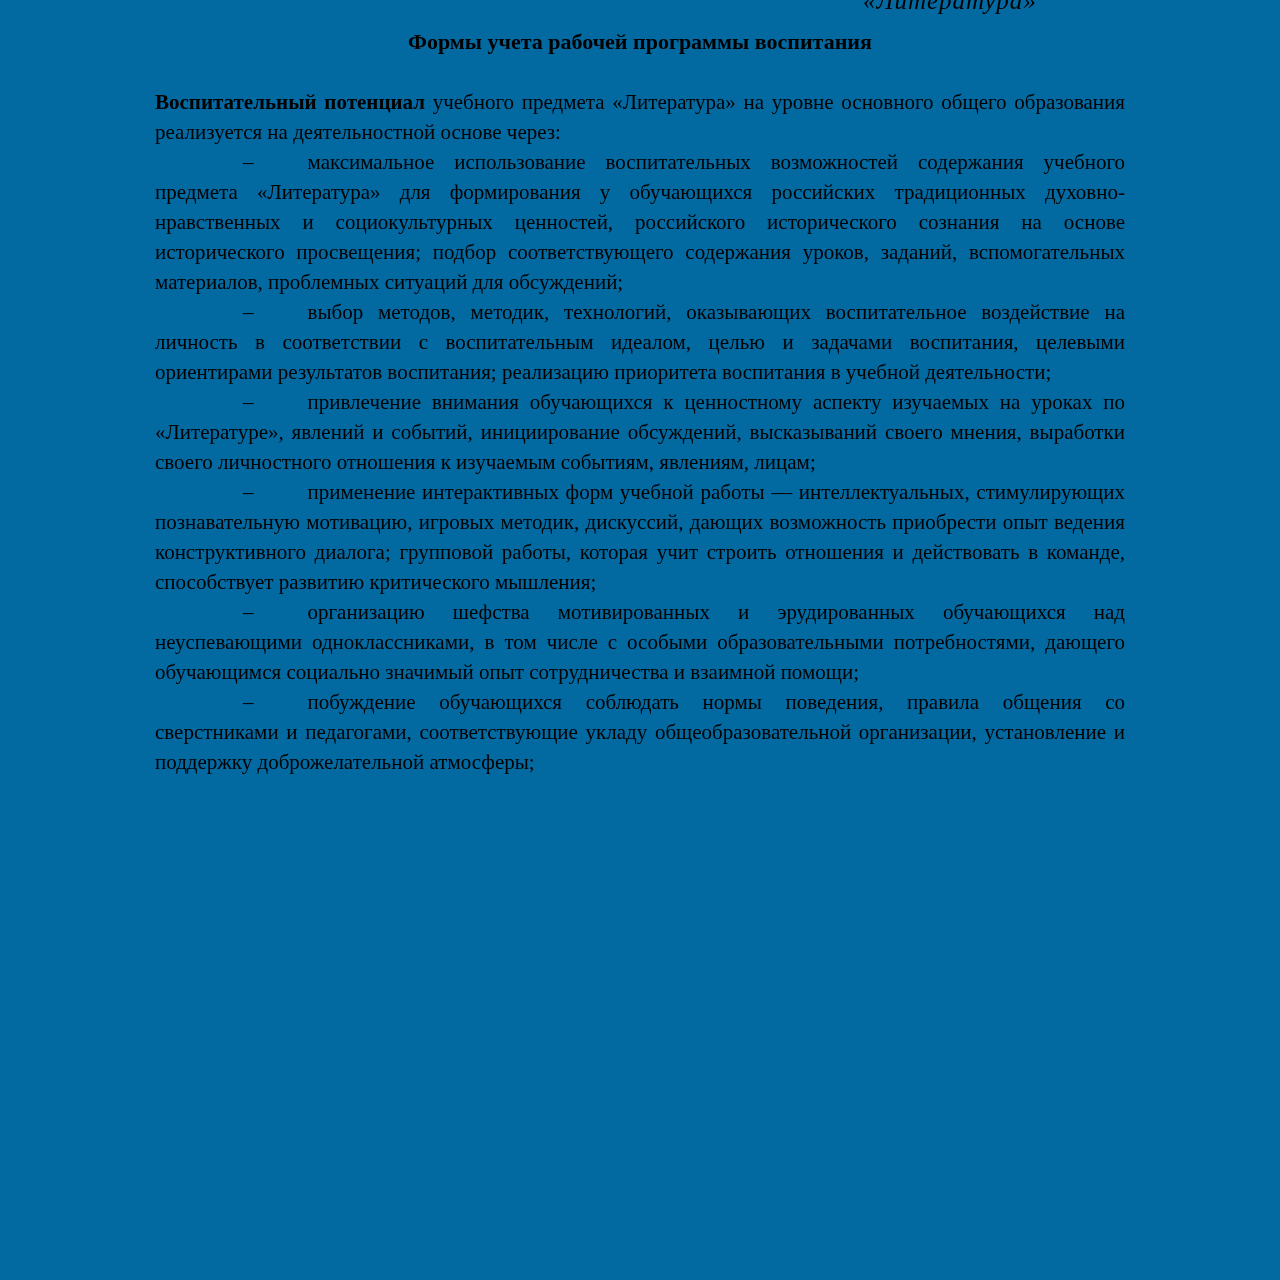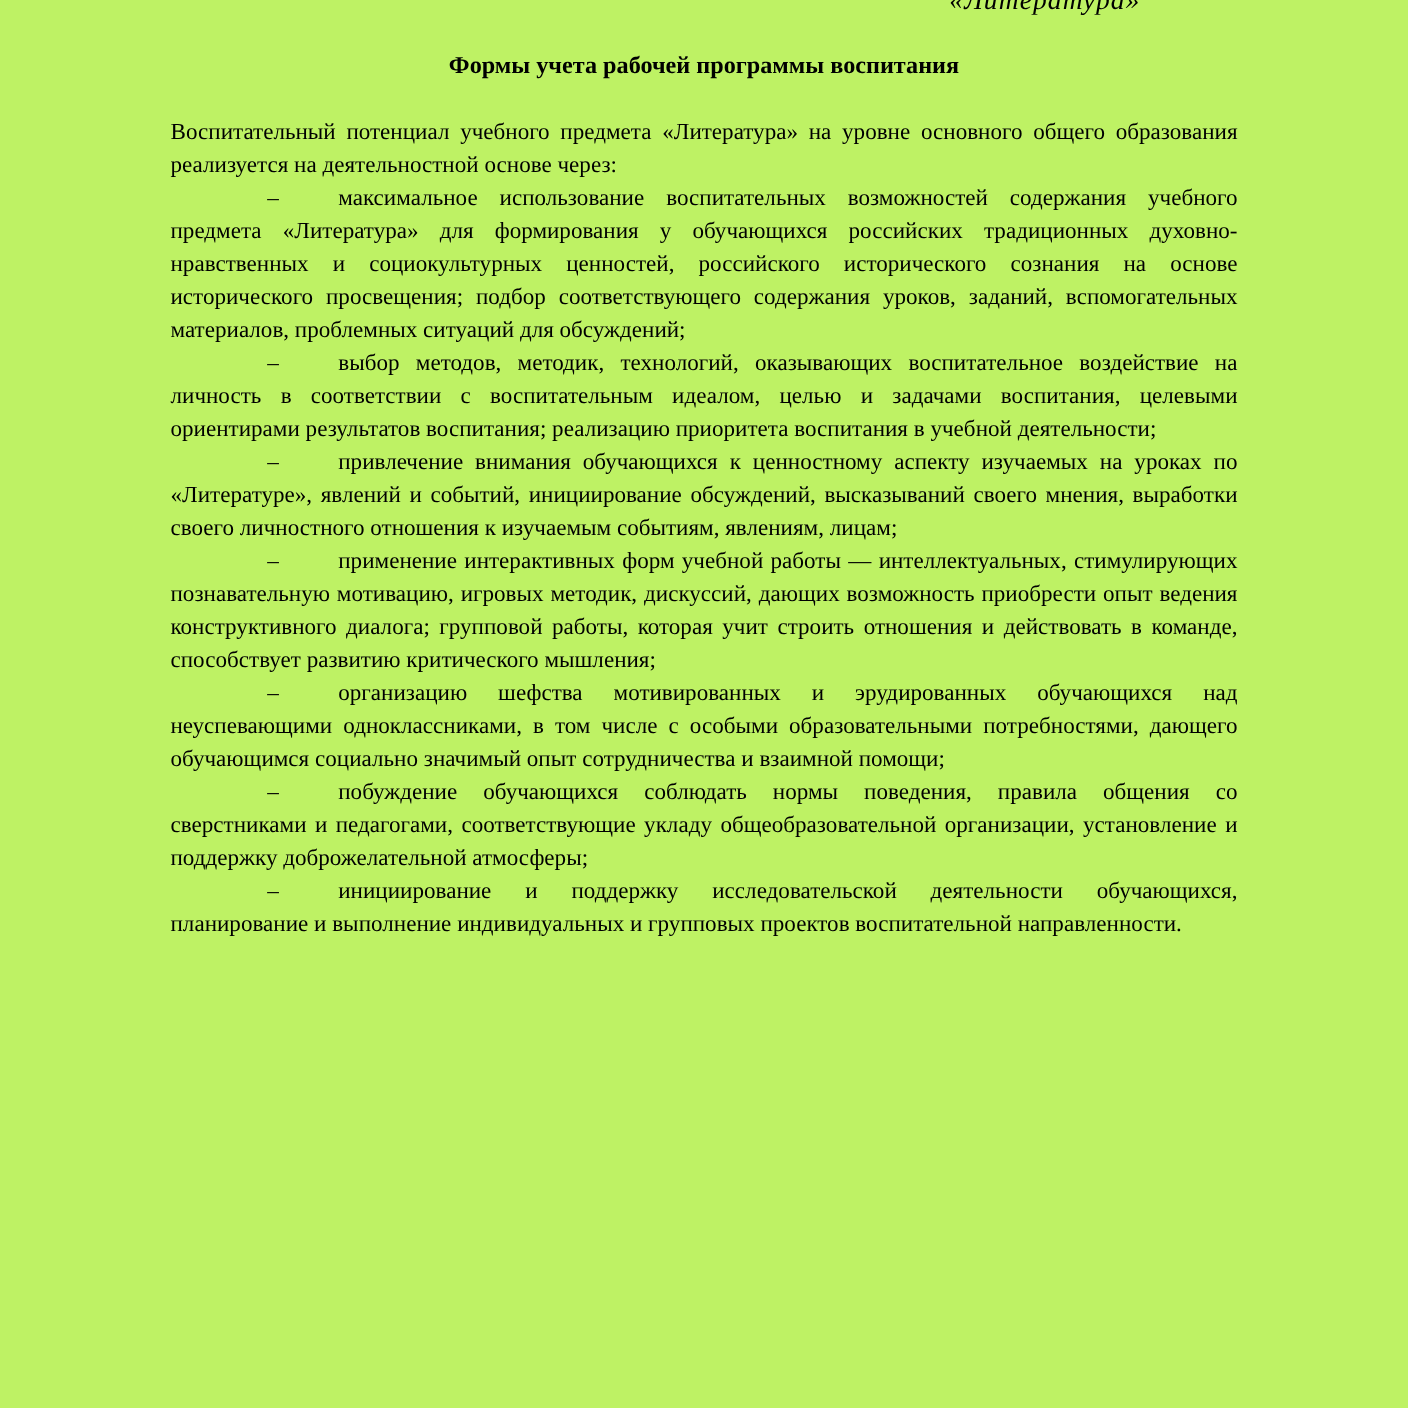--- a/index.html
+++ b/index.html
@@ -18,7 +18,7 @@
   .page {
     position: absolute;
     inset: 0;
-    background: #bef264;
+    background: #0369a1;
   }
   
   .header-fragment {

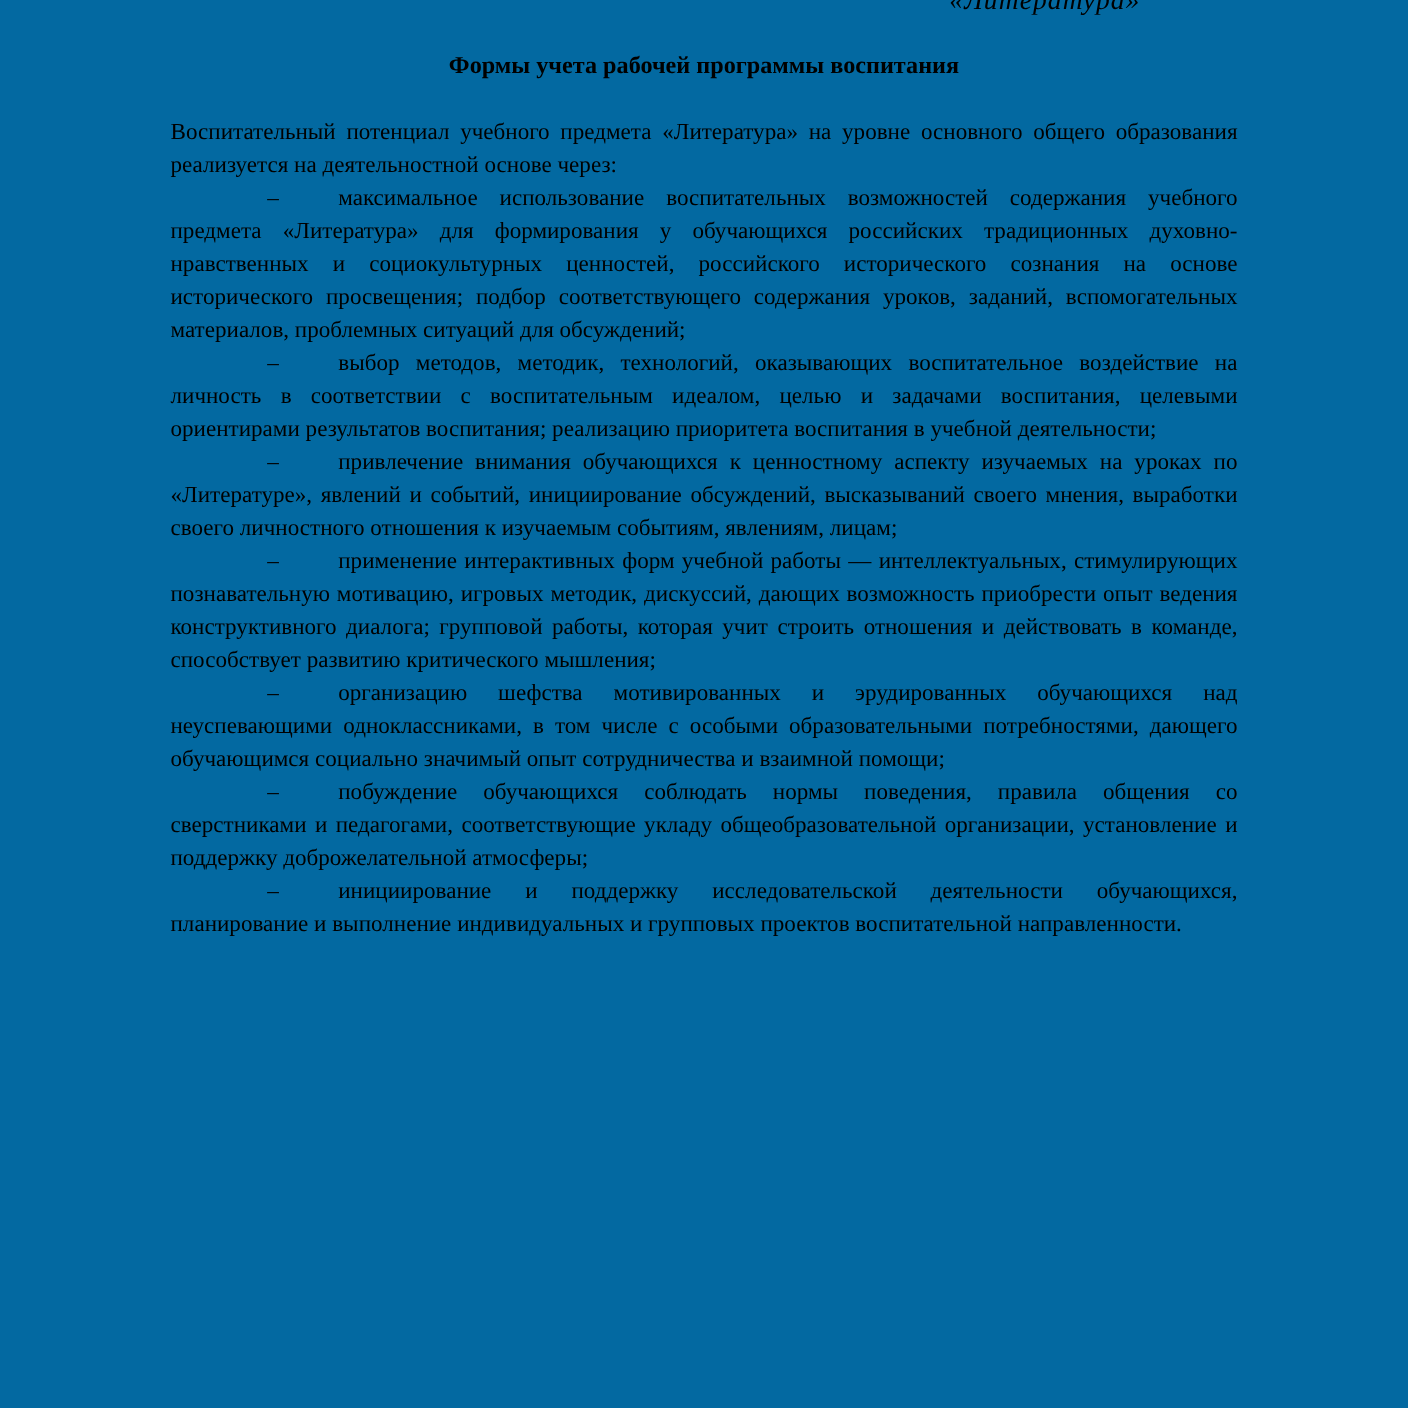--- a/index.html
+++ b/index.html
@@ -33,7 +33,7 @@
   .content {
     position: absolute;
     left: 155px;
-    top: 44px;
+    top: 27px;
     width: 970px;
     font-size: 21px;
     line-height: 30px;

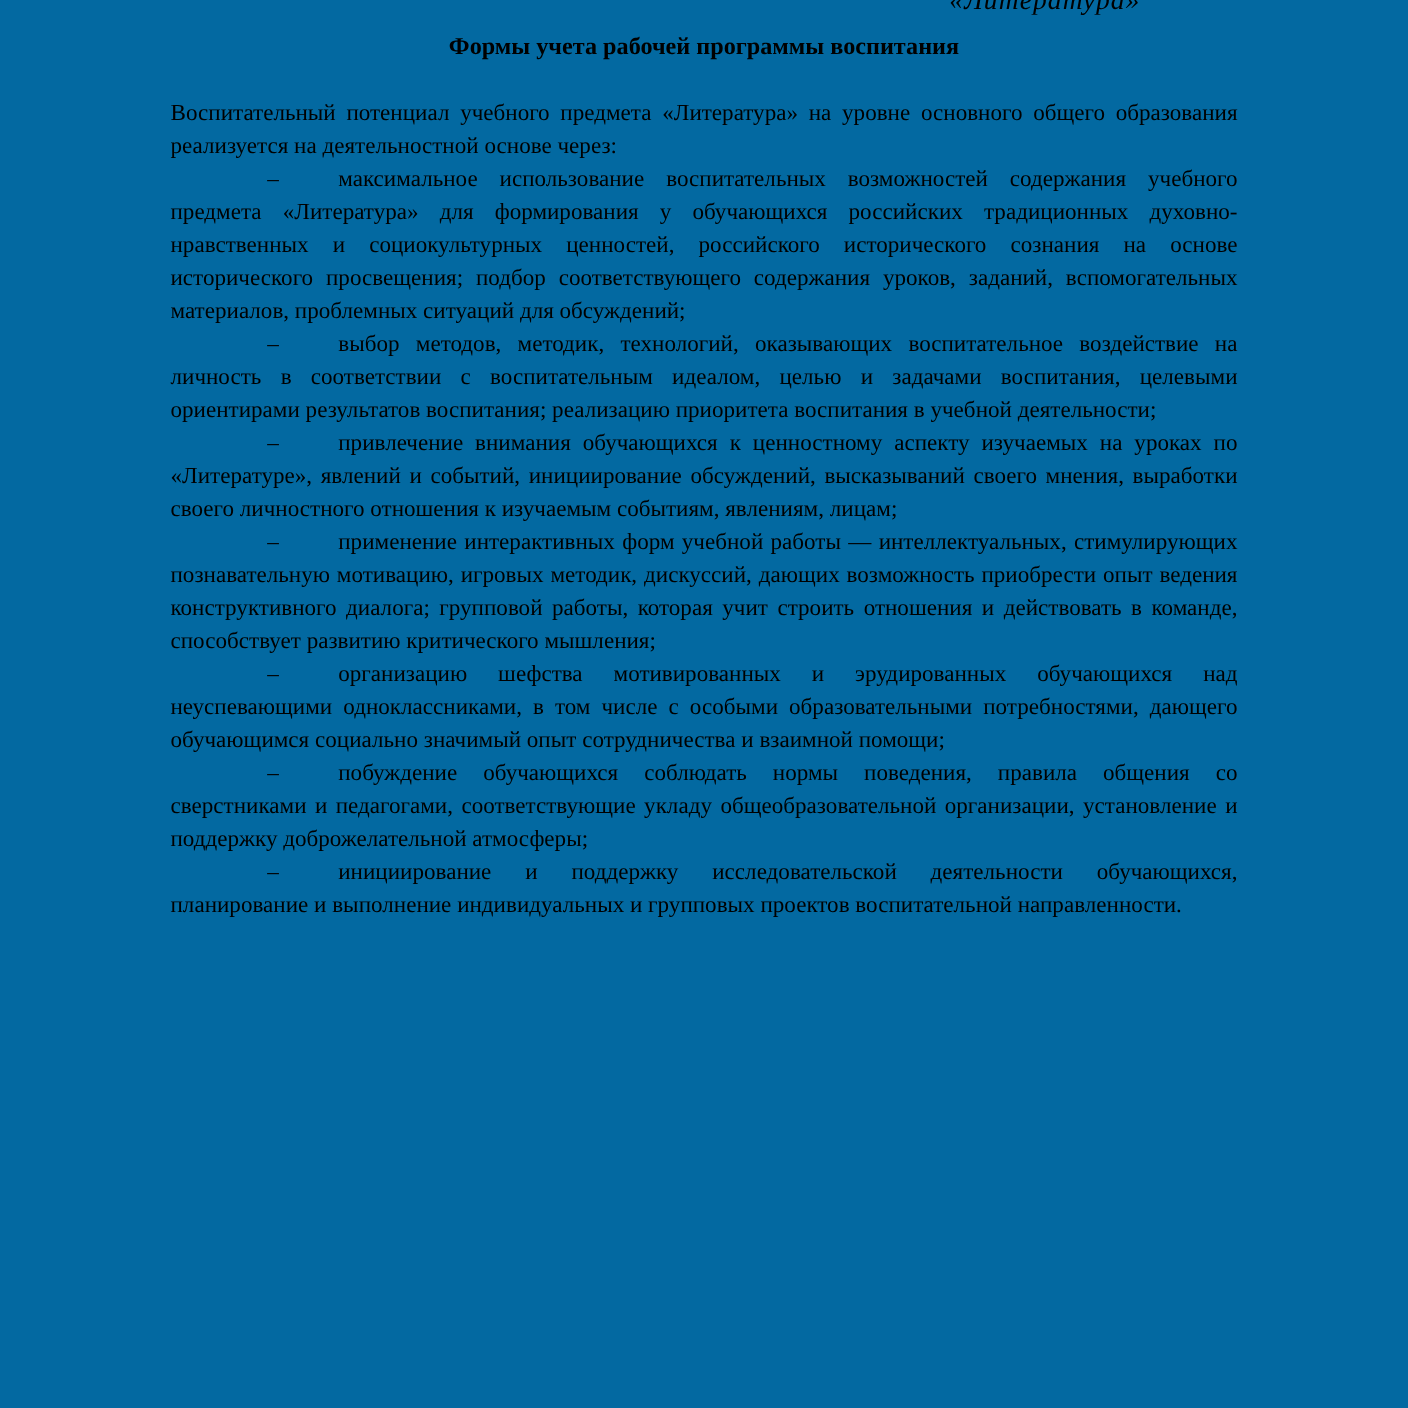--- a/index.html
+++ b/index.html
@@ -51,7 +51,7 @@
     hyphens: none;
   }
   .intro b {
-    font-weight: normal;
+    font-weight: bold;
   }
   p.bullet {
     text-indent: 88px;

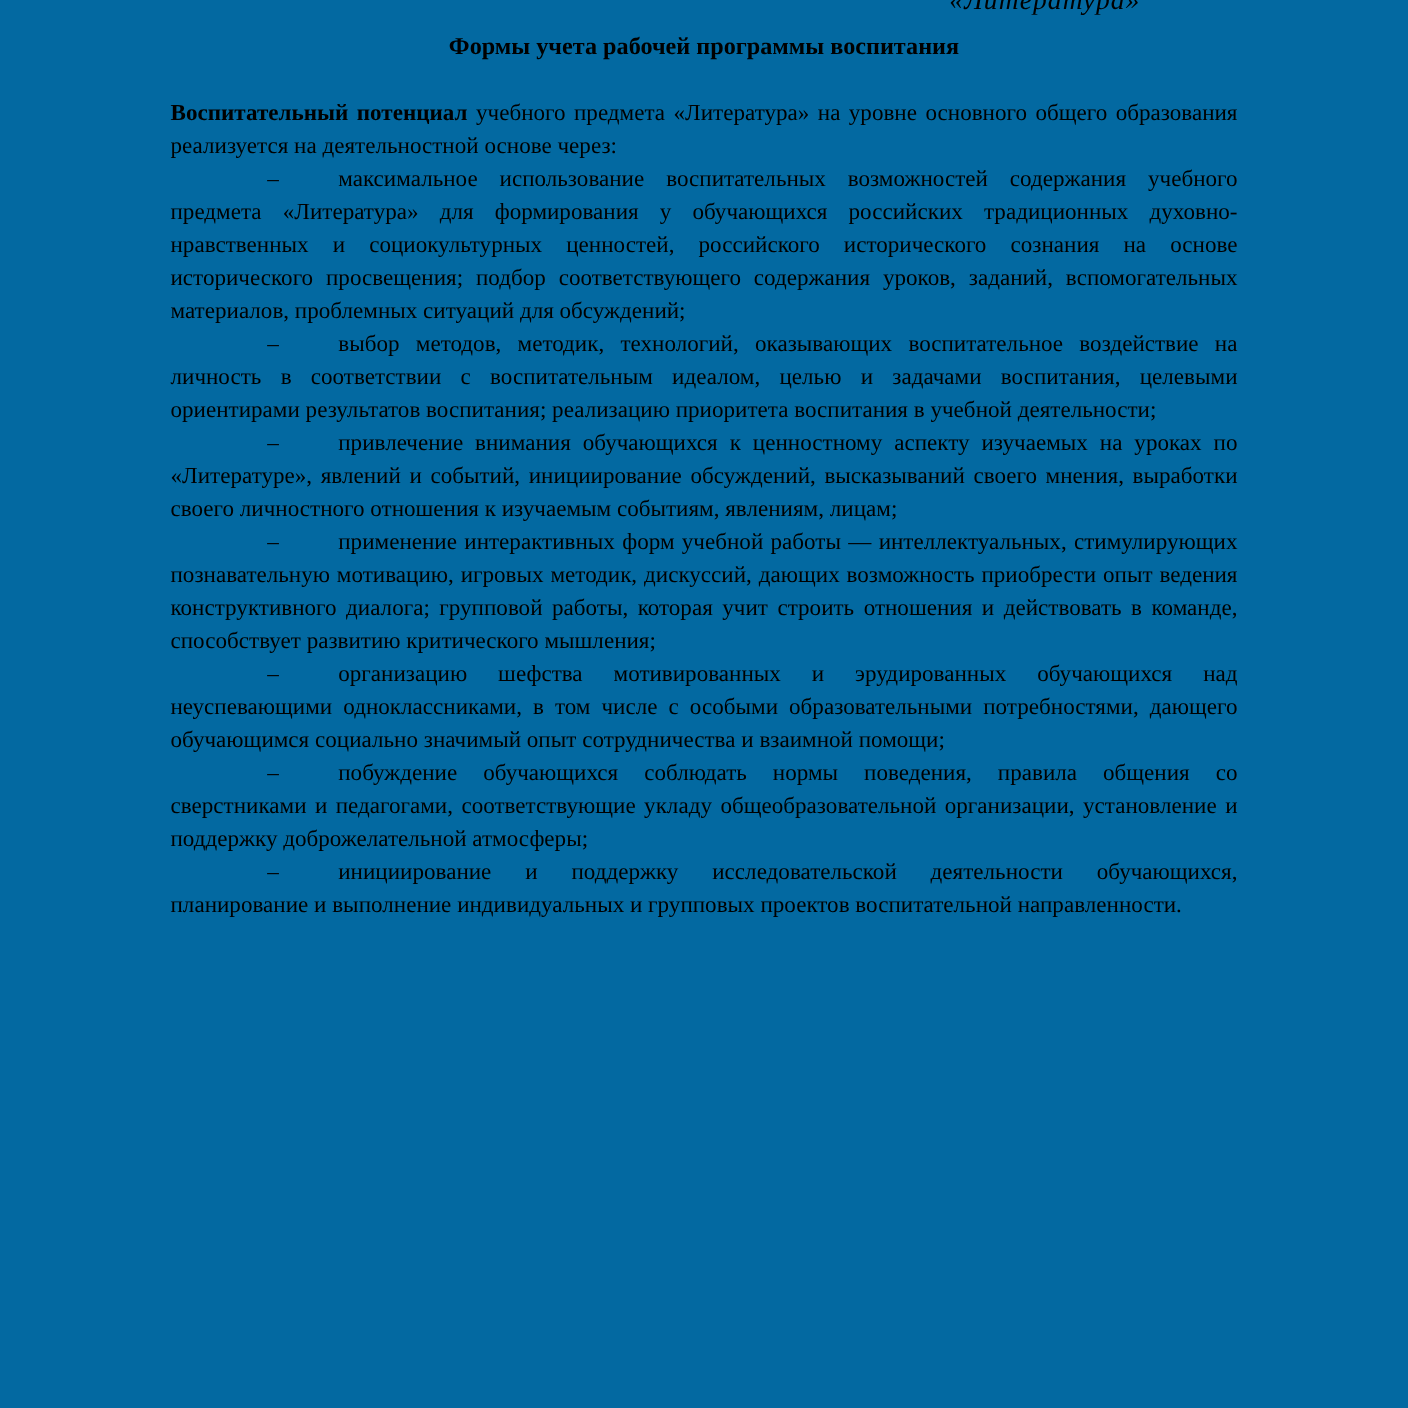--- a/index.html
+++ b/index.html
@@ -88,7 +88,6 @@
 
     <p class="bullet"><span>–</span><span class="tab"></span><span>побуждение обучающихся соблюдать нормы поведения, правила общения со сверстниками и педагогами, соответствующие укладу общеобразовательной организации, установление и поддержку доброжелательной атмосферы;</span></p>
 
-    <p class="bullet"><span>–</span><span class="tab"></span><span>инициирование и поддержку исследовательской деятельности обучающихся, планирование и выполнение индивидуальных и групповых проектов воспитательной направленности.</span></p>
 
   </div>
 </div>

